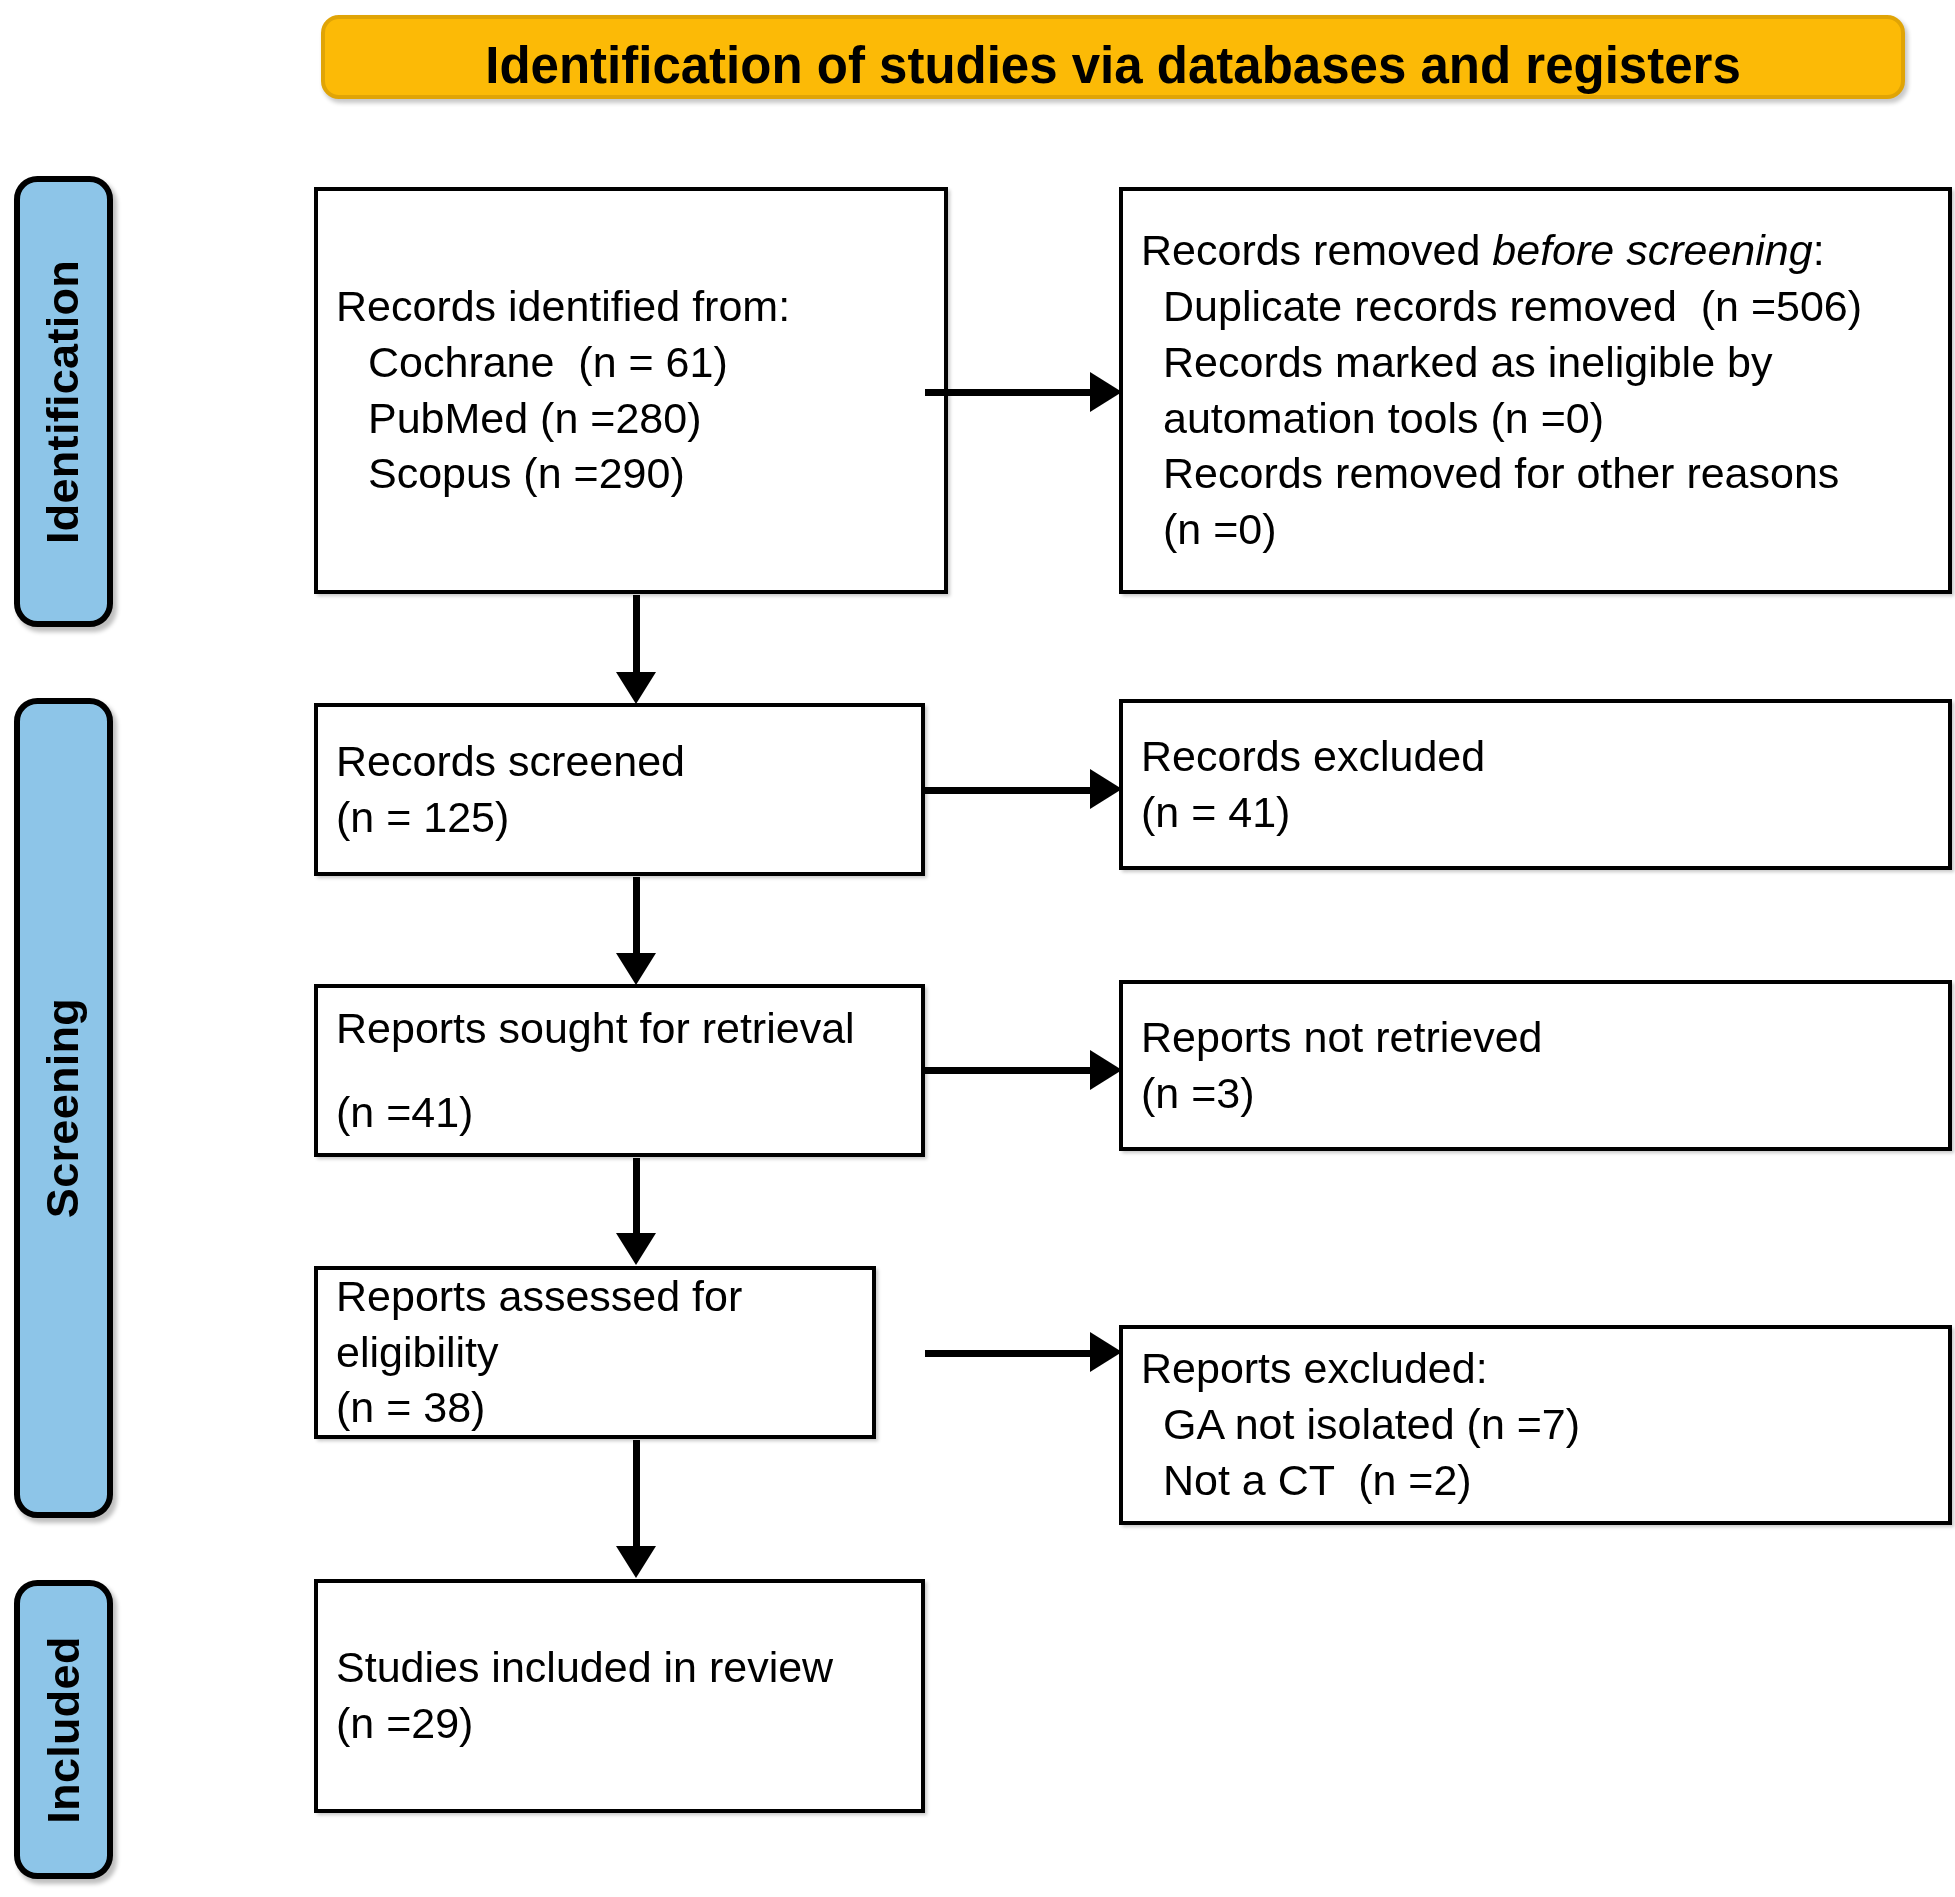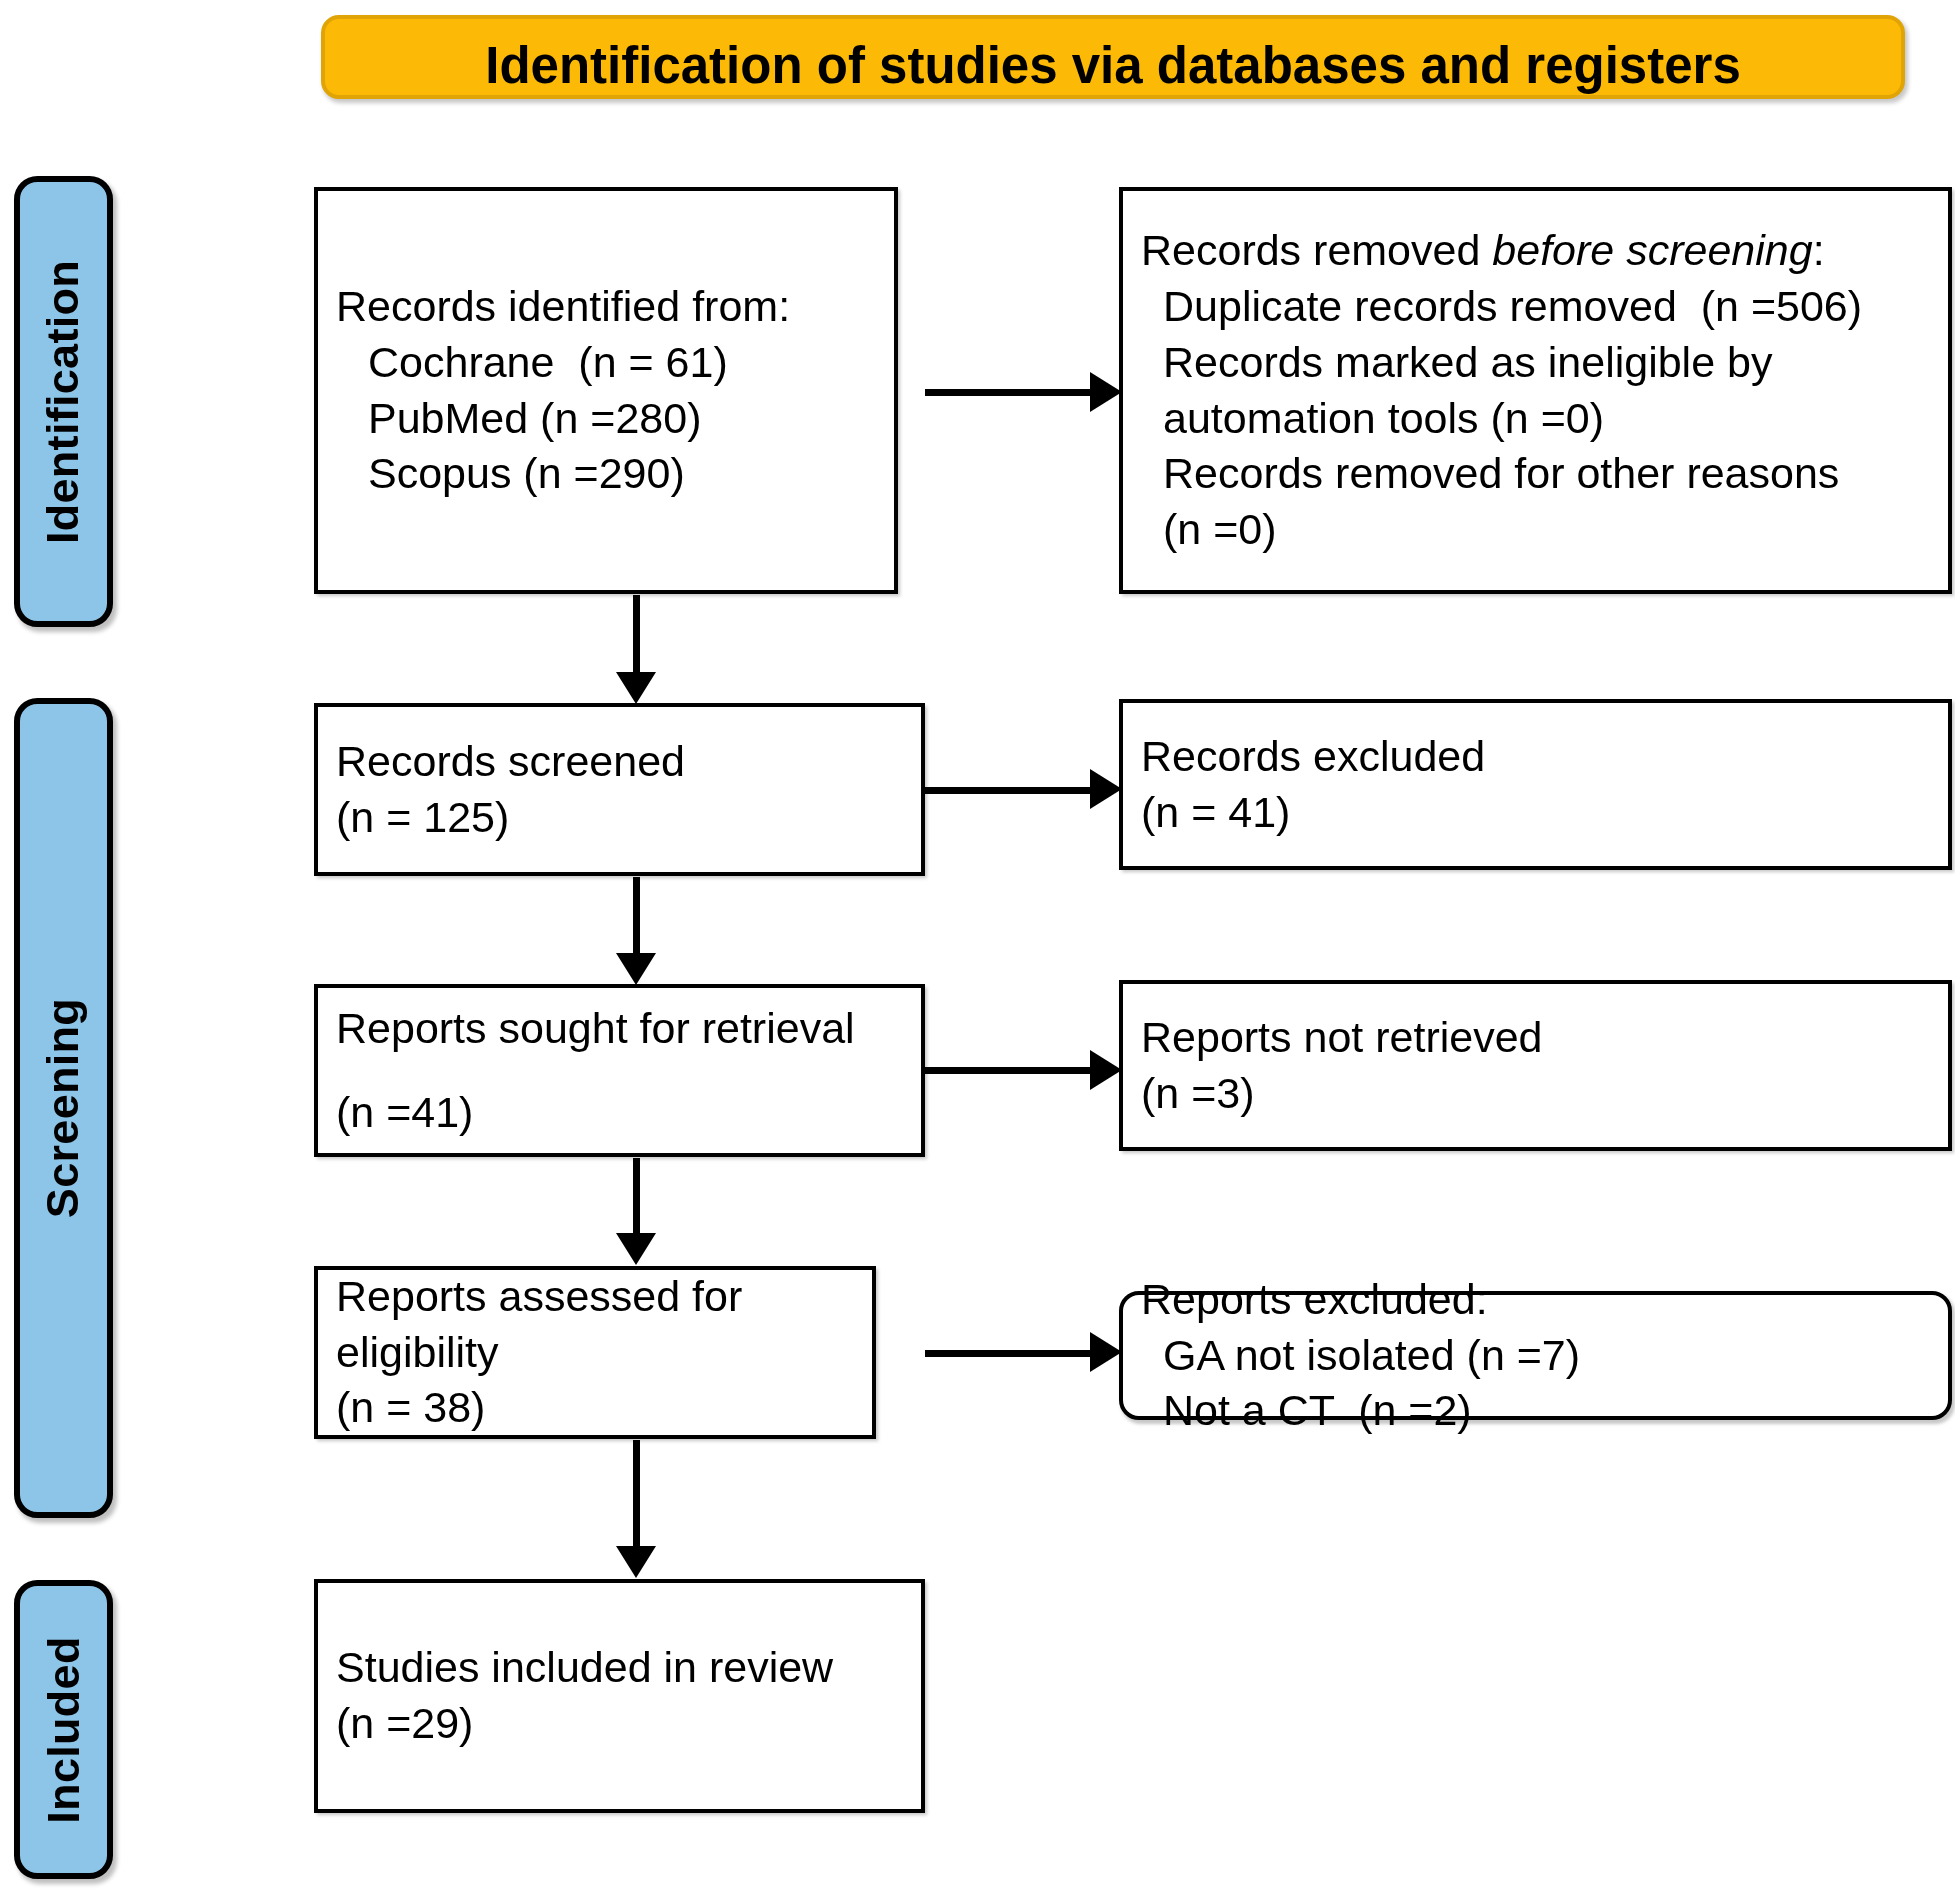--- a/index.html
+++ b/index.html
@@ -89,7 +89,7 @@
   .flow-line.indent-sm { padding-left: 22px; }
   .flow-line em { font-style: italic; }
 
-  #box-identified       { left: 314px;  top: 187px;  width: 584px;  height: 407px; }
+  #box-identified       { left: 314px;  top: 187px;  width: 634px;  height: 407px; }
   #box-removed          { left: 1119px; top: 187px;  width: 833px; height: 407px; }
   #box-screened         { left: 314px;  top: 703px; width: 611px;  height: 173px; }
   #box-records-excluded { left: 1119px; top: 699px; width: 833px; height: 171px; }

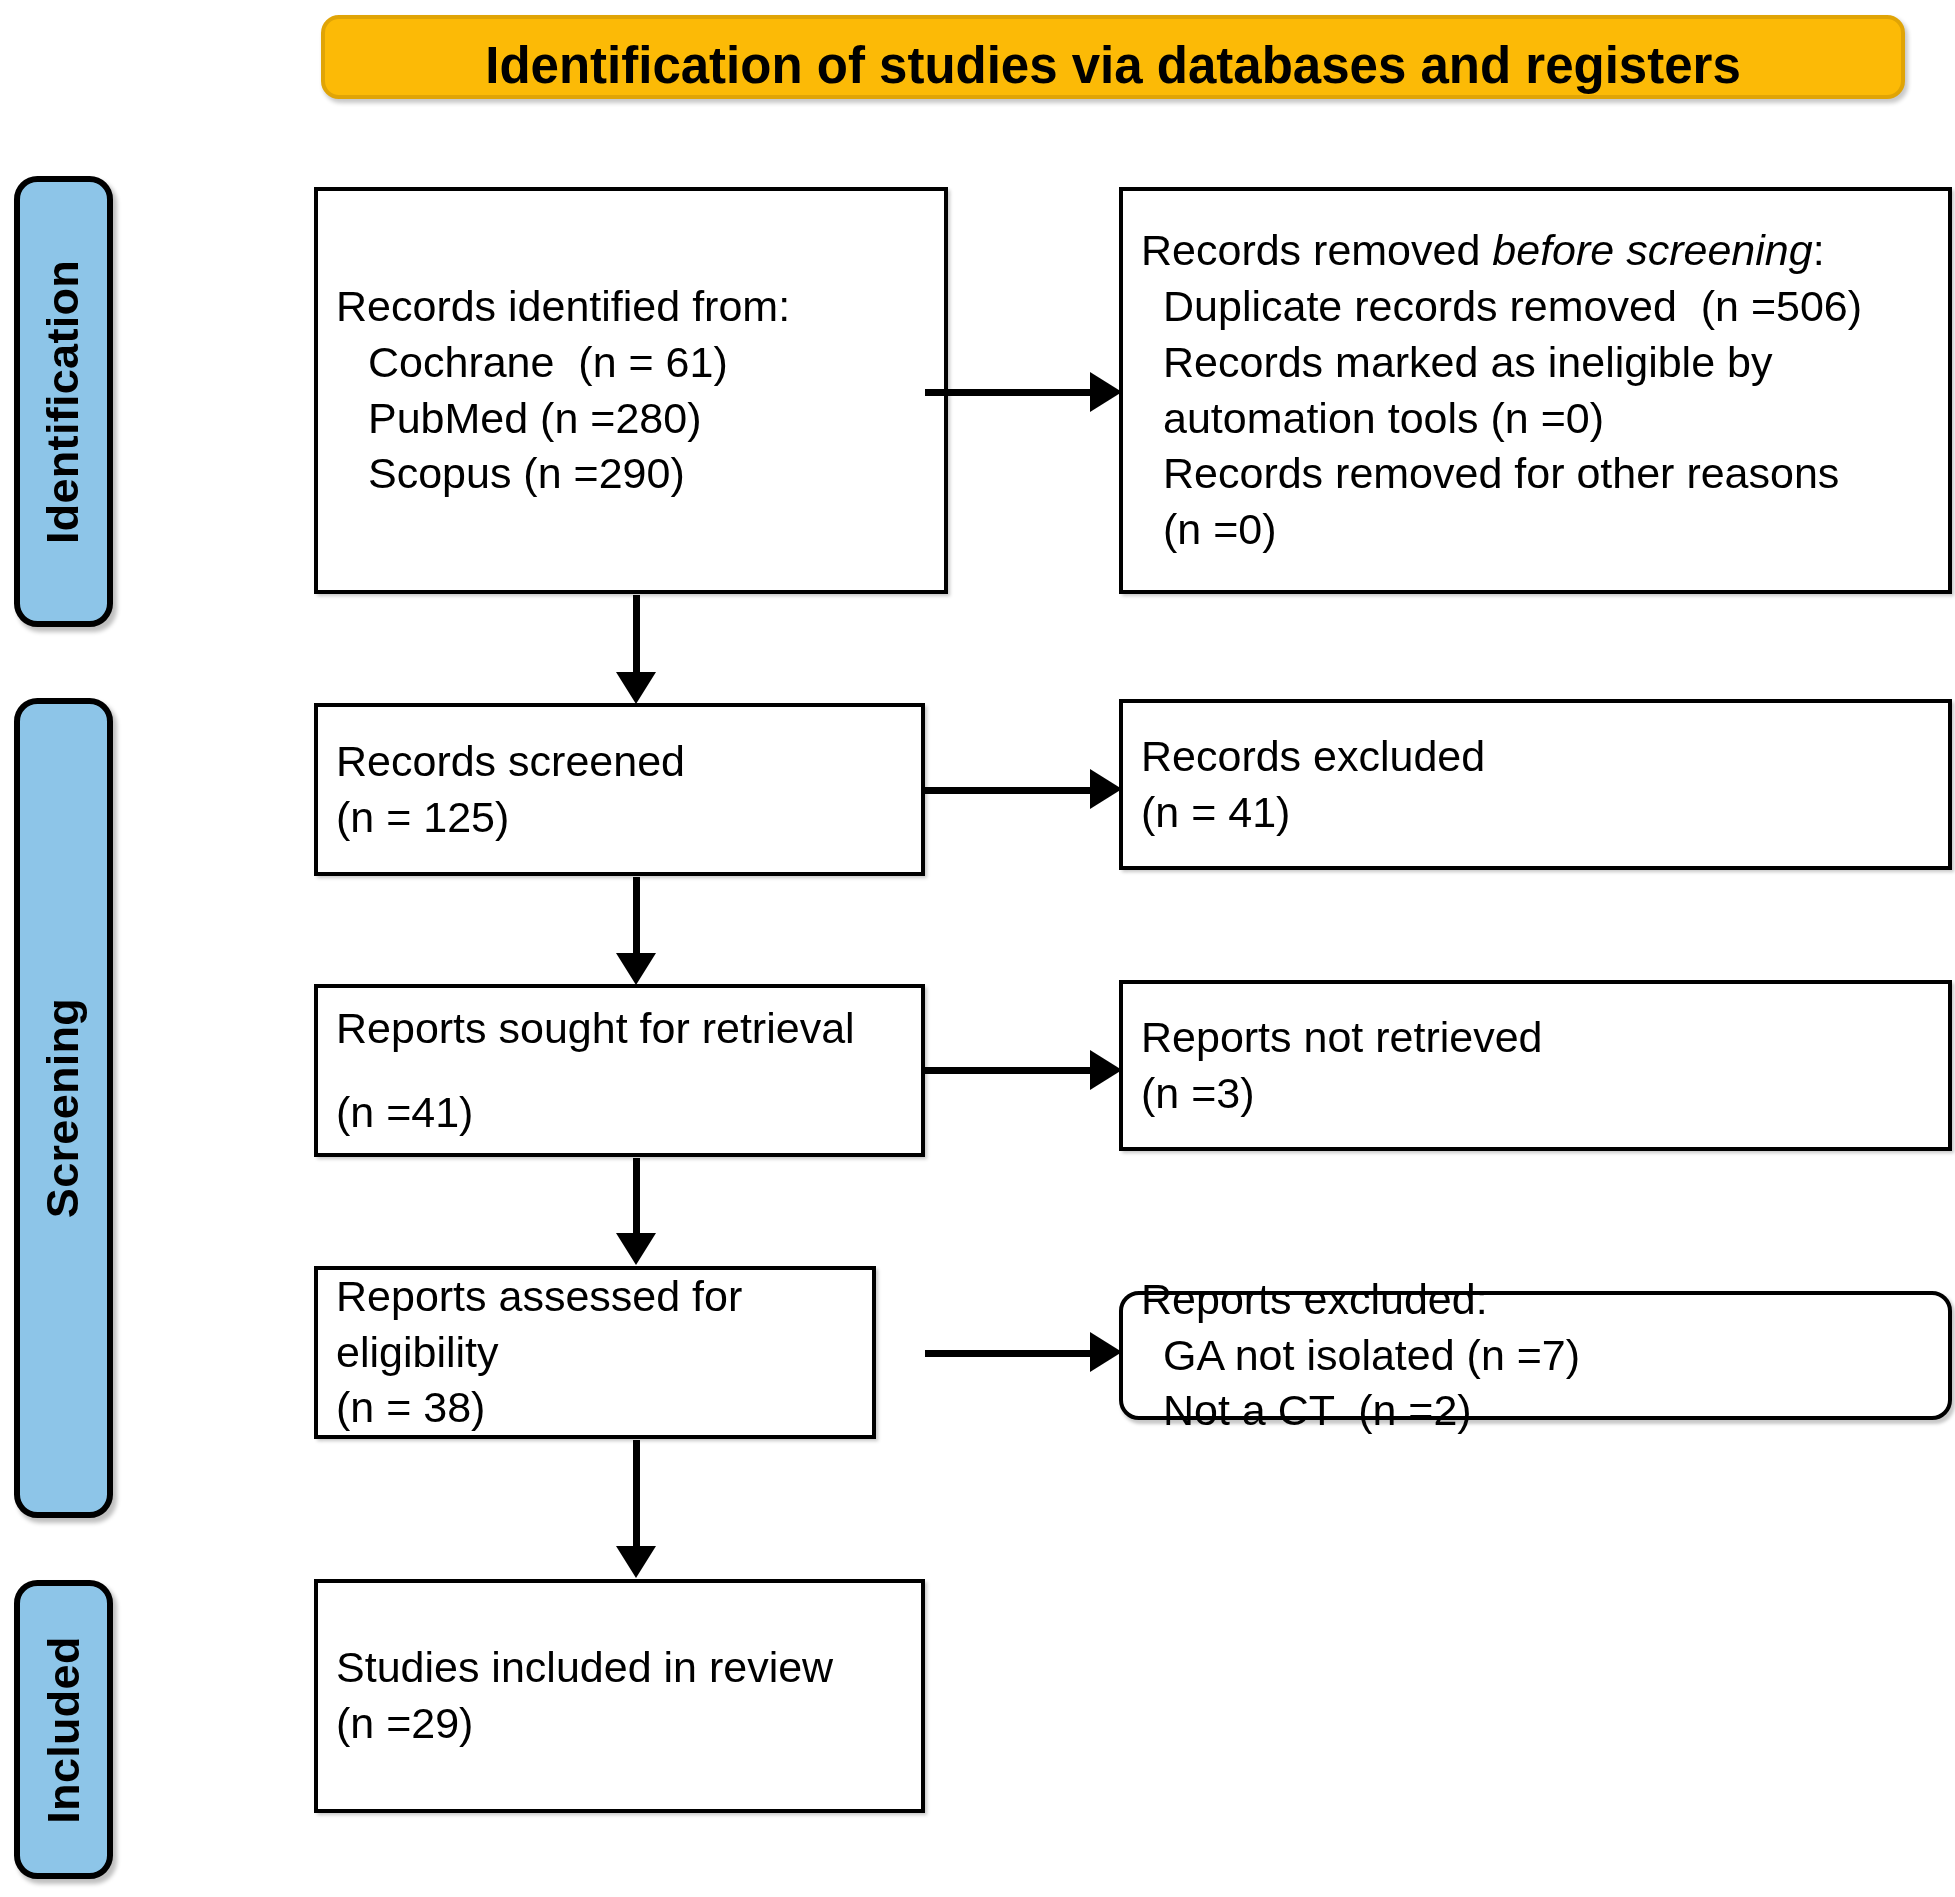--- a/index.html
+++ b/index.html
@@ -96,7 +96,7 @@
   #box-sought           { left: 314px;  top: 984px; width: 611px;  height: 173px; gap: 28px; }
   #box-not-retrieved    { left: 1119px; top: 980px; width: 833px; height: 171px; }
   #box-assessed         { left: 314px;  top: 1266px; width: 562px;  height: 173px; }
-  #box-reports-excluded { left: 1119px; top: 1291px; width: 833px; height: 129px; border-radius: 20px; }
+  #box-reports-excluded { left: 1119px; top: 1325px; width: 833px; height: 200px; }
   #box-included         { left: 314px;  top: 1579px; width: 611px;  height: 234px; }
 
   

